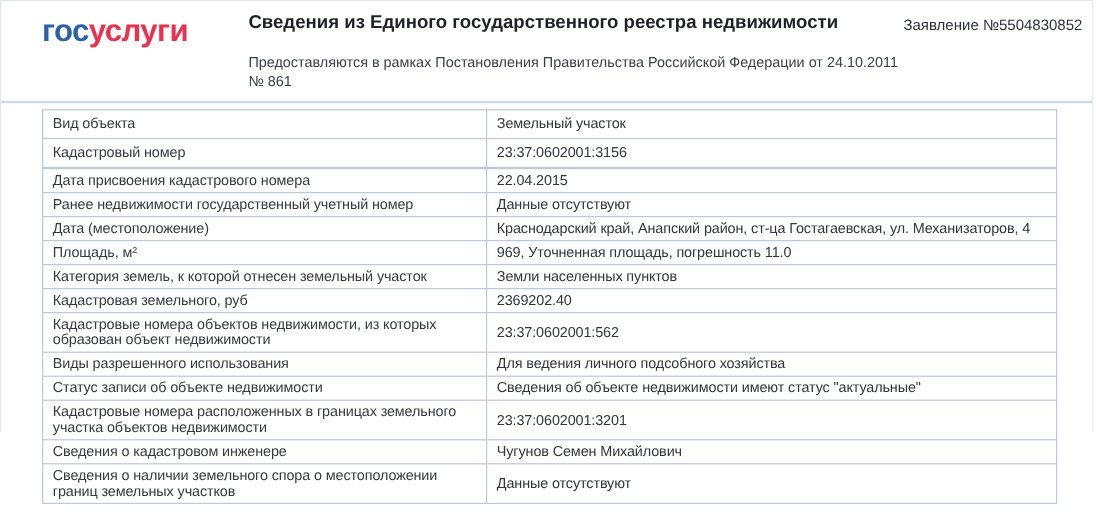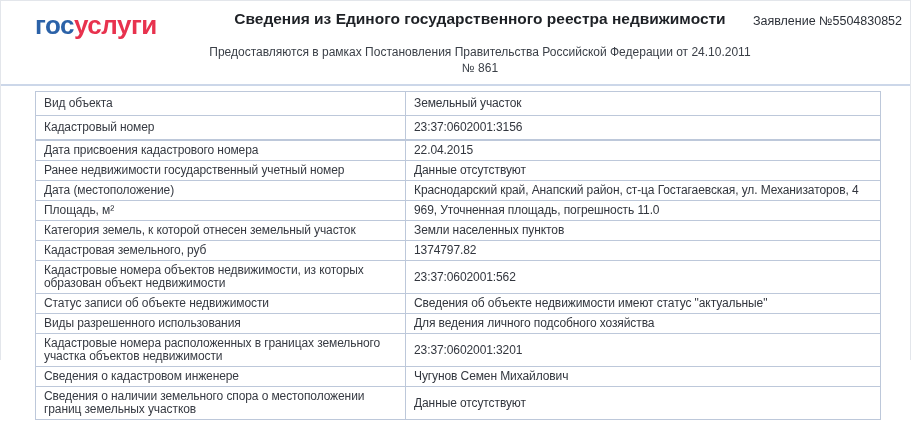--- a/index.html
+++ b/index.html
@@ -37,7 +37,6 @@
   .title-block{
     flex:1 1 auto;
     padding-top:1px;
-    text-align:center;
   }
   .doc-title{
     font-size:15.5px;

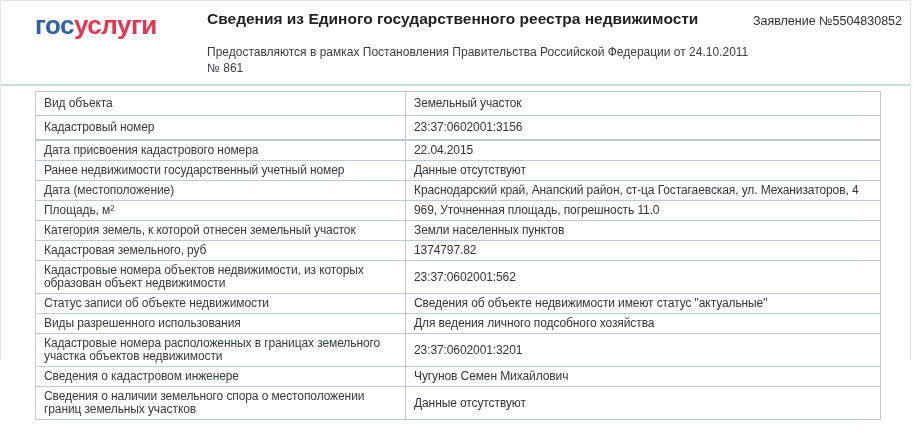--- a/index.html
+++ b/index.html
@@ -154,7 +154,7 @@
         </tr>
         <tr>
           <td class="lbl">Кадастровая земельного, руб</td>
-          <td class="val">1374797.82</td>
+          <td class="val">2369202.40</td>
         </tr>
         <tr>
           <td class="lbl">Кадастровые номера объектов недвижимости, из которых образован объект недвижимости</td>

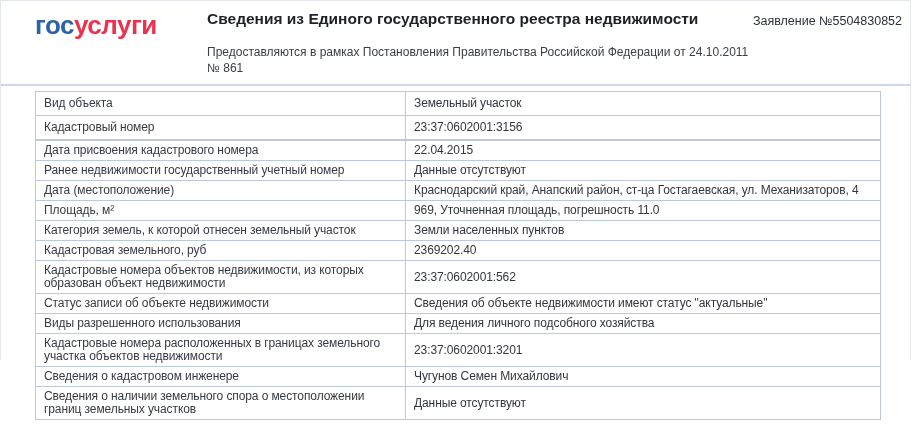--- a/index.html
+++ b/index.html
@@ -161,12 +161,12 @@
           <td class="val">23:37:0602001:562</td>
         </tr>
         <tr>
+          <td class="lbl">Виды разрешенного использования</td>
+          <td class="val">Для ведения личного подсобного хозяйства</td>
+        </tr>
+        <tr>
           <td class="lbl">Статус записи об объекте недвижимости</td>
           <td class="val">Сведения об объекте недвижимости имеют статус "актуальные"</td>
-        </tr>
-        <tr>
-          <td class="lbl">Виды разрешенного использования</td>
-          <td class="val">Для ведения личного подсобного хозяйства</td>
         </tr>
         <tr>
           <td class="lbl">Кадастровые номера расположенных в границах земельного участка объектов недвижимости</td>

